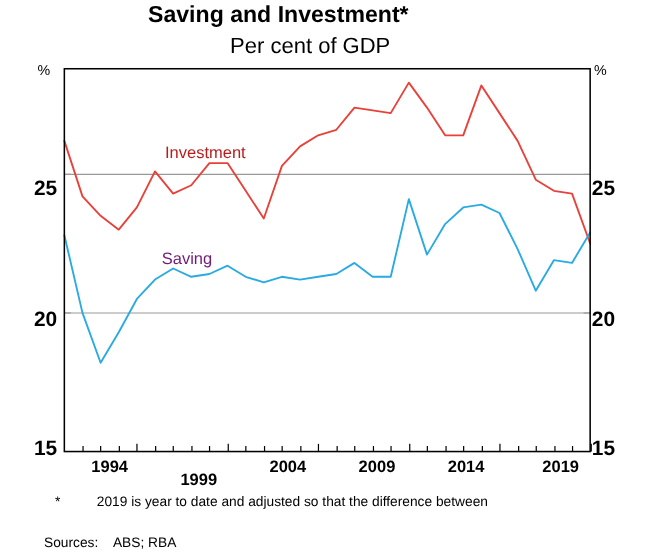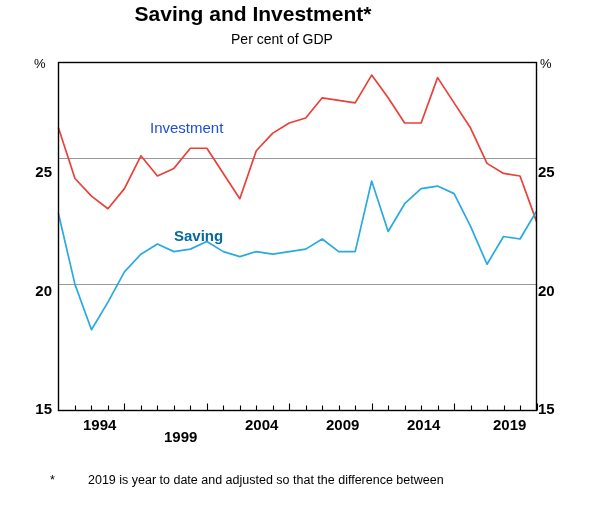--- a/index.html
+++ b/index.html
@@ -20,7 +20,7 @@
   .subtitle{
     position:absolute;left:0;top:31px;width:564px;
     text-align:center;
-    font-size:14px;font-weight:normal;
+    font-size:20px;font-weight:normal;
   }
   .axis-unit{
     position:absolute;font-size:13px;font-weight:normal;

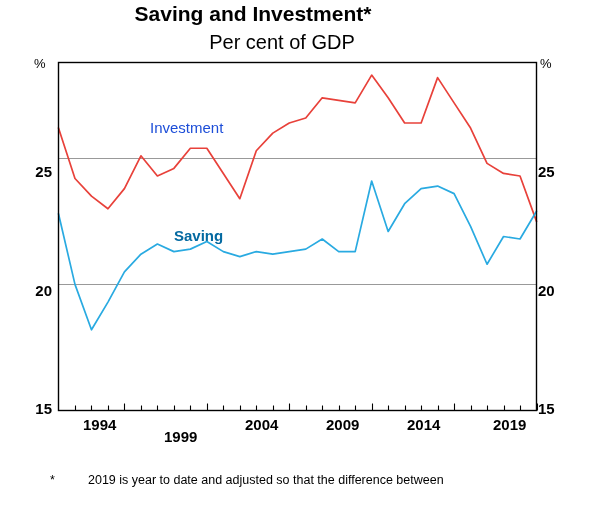--- a/index.html
+++ b/index.html
@@ -77,7 +77,7 @@
   <div class="xtick-label" style="left:407px;">2014</div>
   <div class="xtick-label" style="left:493px;">2019</div>
 
-  <div class="series-label" id="lbl-investment" style="left:150px;top:119px;color:#1d4ed8;">Investment</div>
+  <div class="series-label" id="lbl-investment" style="left:150px;top:131px;color:#b91c1c;">Investment</div>
   <div class="series-label" id="lbl-saving" style="left:174px;top:227px;color:#0369a1;font-weight:bold;">Saving</div>
 
   <svg id="plot-svg" width="600" height="505">

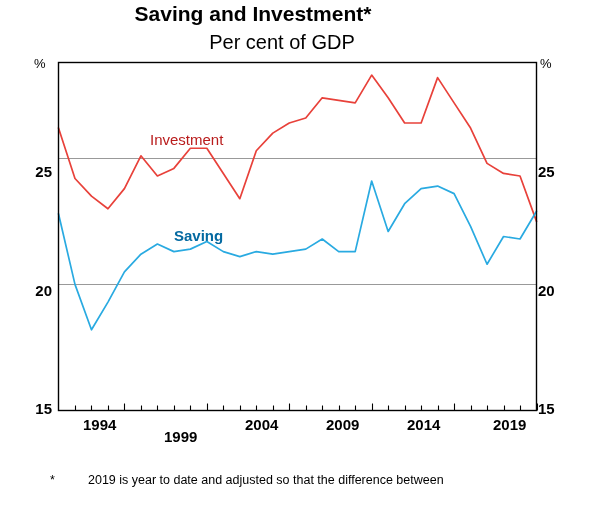--- a/index.html
+++ b/index.html
@@ -28,7 +28,7 @@
   .axis-unit.left{left:34px;top:56px;}
   .axis-unit.right{left:540px;top:56px;}
   .ytick-label{
-    position:absolute;font-size:15px;font-weight:bold;
+    position:absolute;font-size:19px;font-weight:bold;
     line-height:14px;
   }
   .ytick-label.left{width:30px;text-align:right;left:22px;}

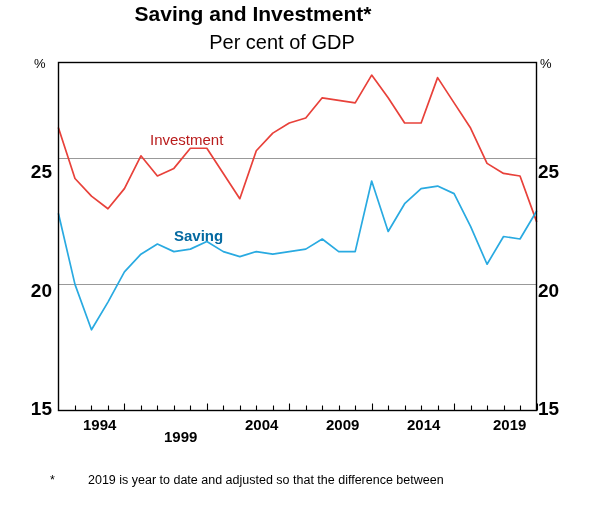--- a/index.html
+++ b/index.html
@@ -78,7 +78,7 @@
   <div class="xtick-label" style="left:493px;">2019</div>
 
   <div class="series-label" id="lbl-investment" style="left:150px;top:131px;color:#b91c1c;">Investment</div>
-  <div class="series-label" id="lbl-saving" style="left:174px;top:227px;color:#0369a1;font-weight:bold;">Saving</div>
+  <div class="series-label" id="lbl-saving" style="left:147px;top:227px;color:#701a75;">Saving</div>
 
   <svg id="plot-svg" width="600" height="505">
     <g id="gridlines">

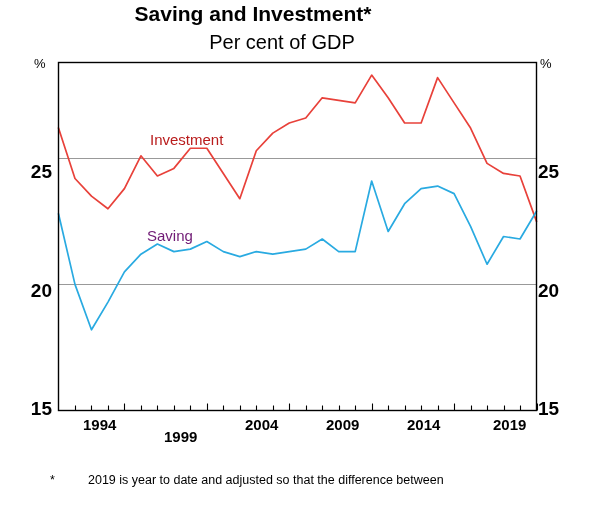--- a/index.html
+++ b/index.html
@@ -45,7 +45,7 @@
   }
   .footnote-row{position:relative;font-size:12.5px;line-height:15px;}
   .fn-star{position:absolute;left:10px;top:0;}
-  .fn-text{margin-left:48px;display:block;margin-top:24px;}
+  .fn-text{margin-left:48px;display:block;}
   .sources{
     position:absolute;left:40px;top:486px;font-size:12.5px;
   }

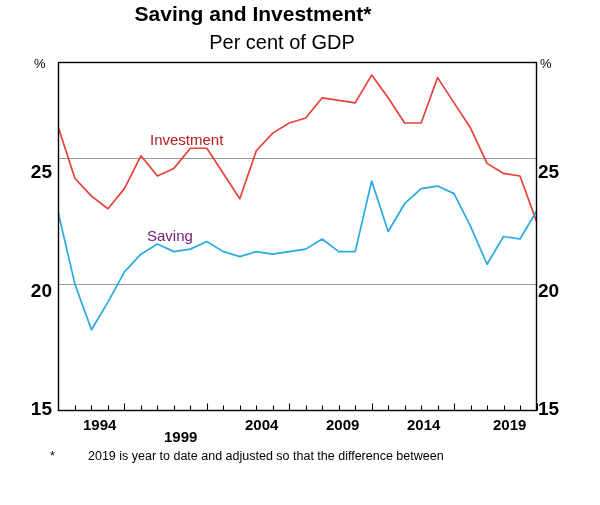--- a/index.html
+++ b/index.html
@@ -134,6 +134,11 @@
     </div>
   </div>
 
+  <div class="sources">
+    <span>Sources:</span>
+    <span style="display:inline-block;width:7px;"></span>
+    <span>ABS; RBA</span>
+  </div>
 
 </div>
 

